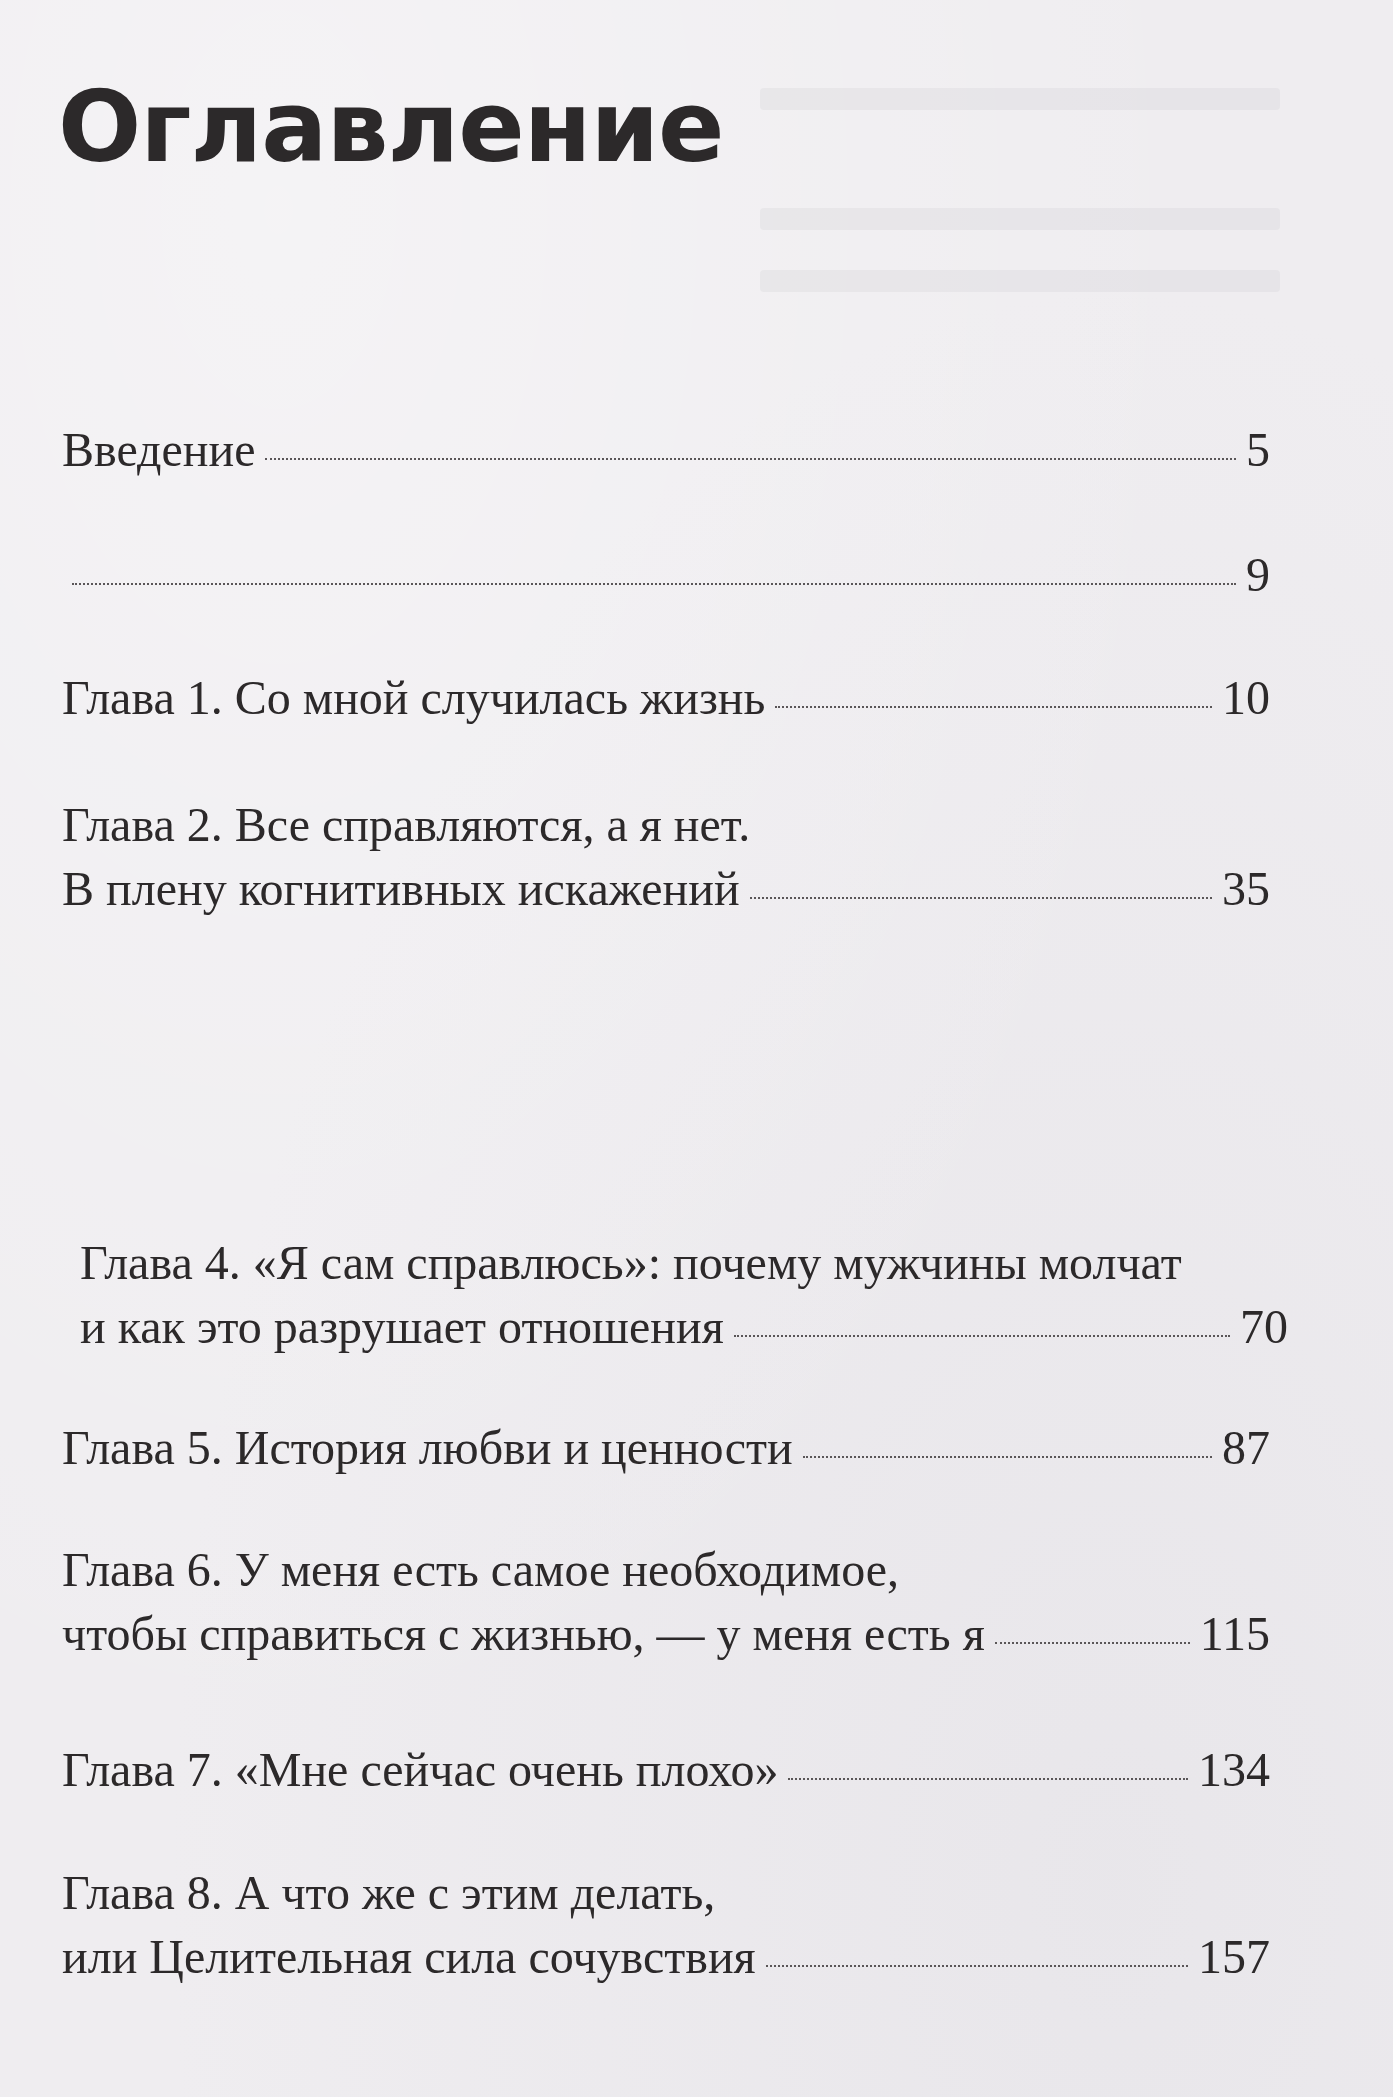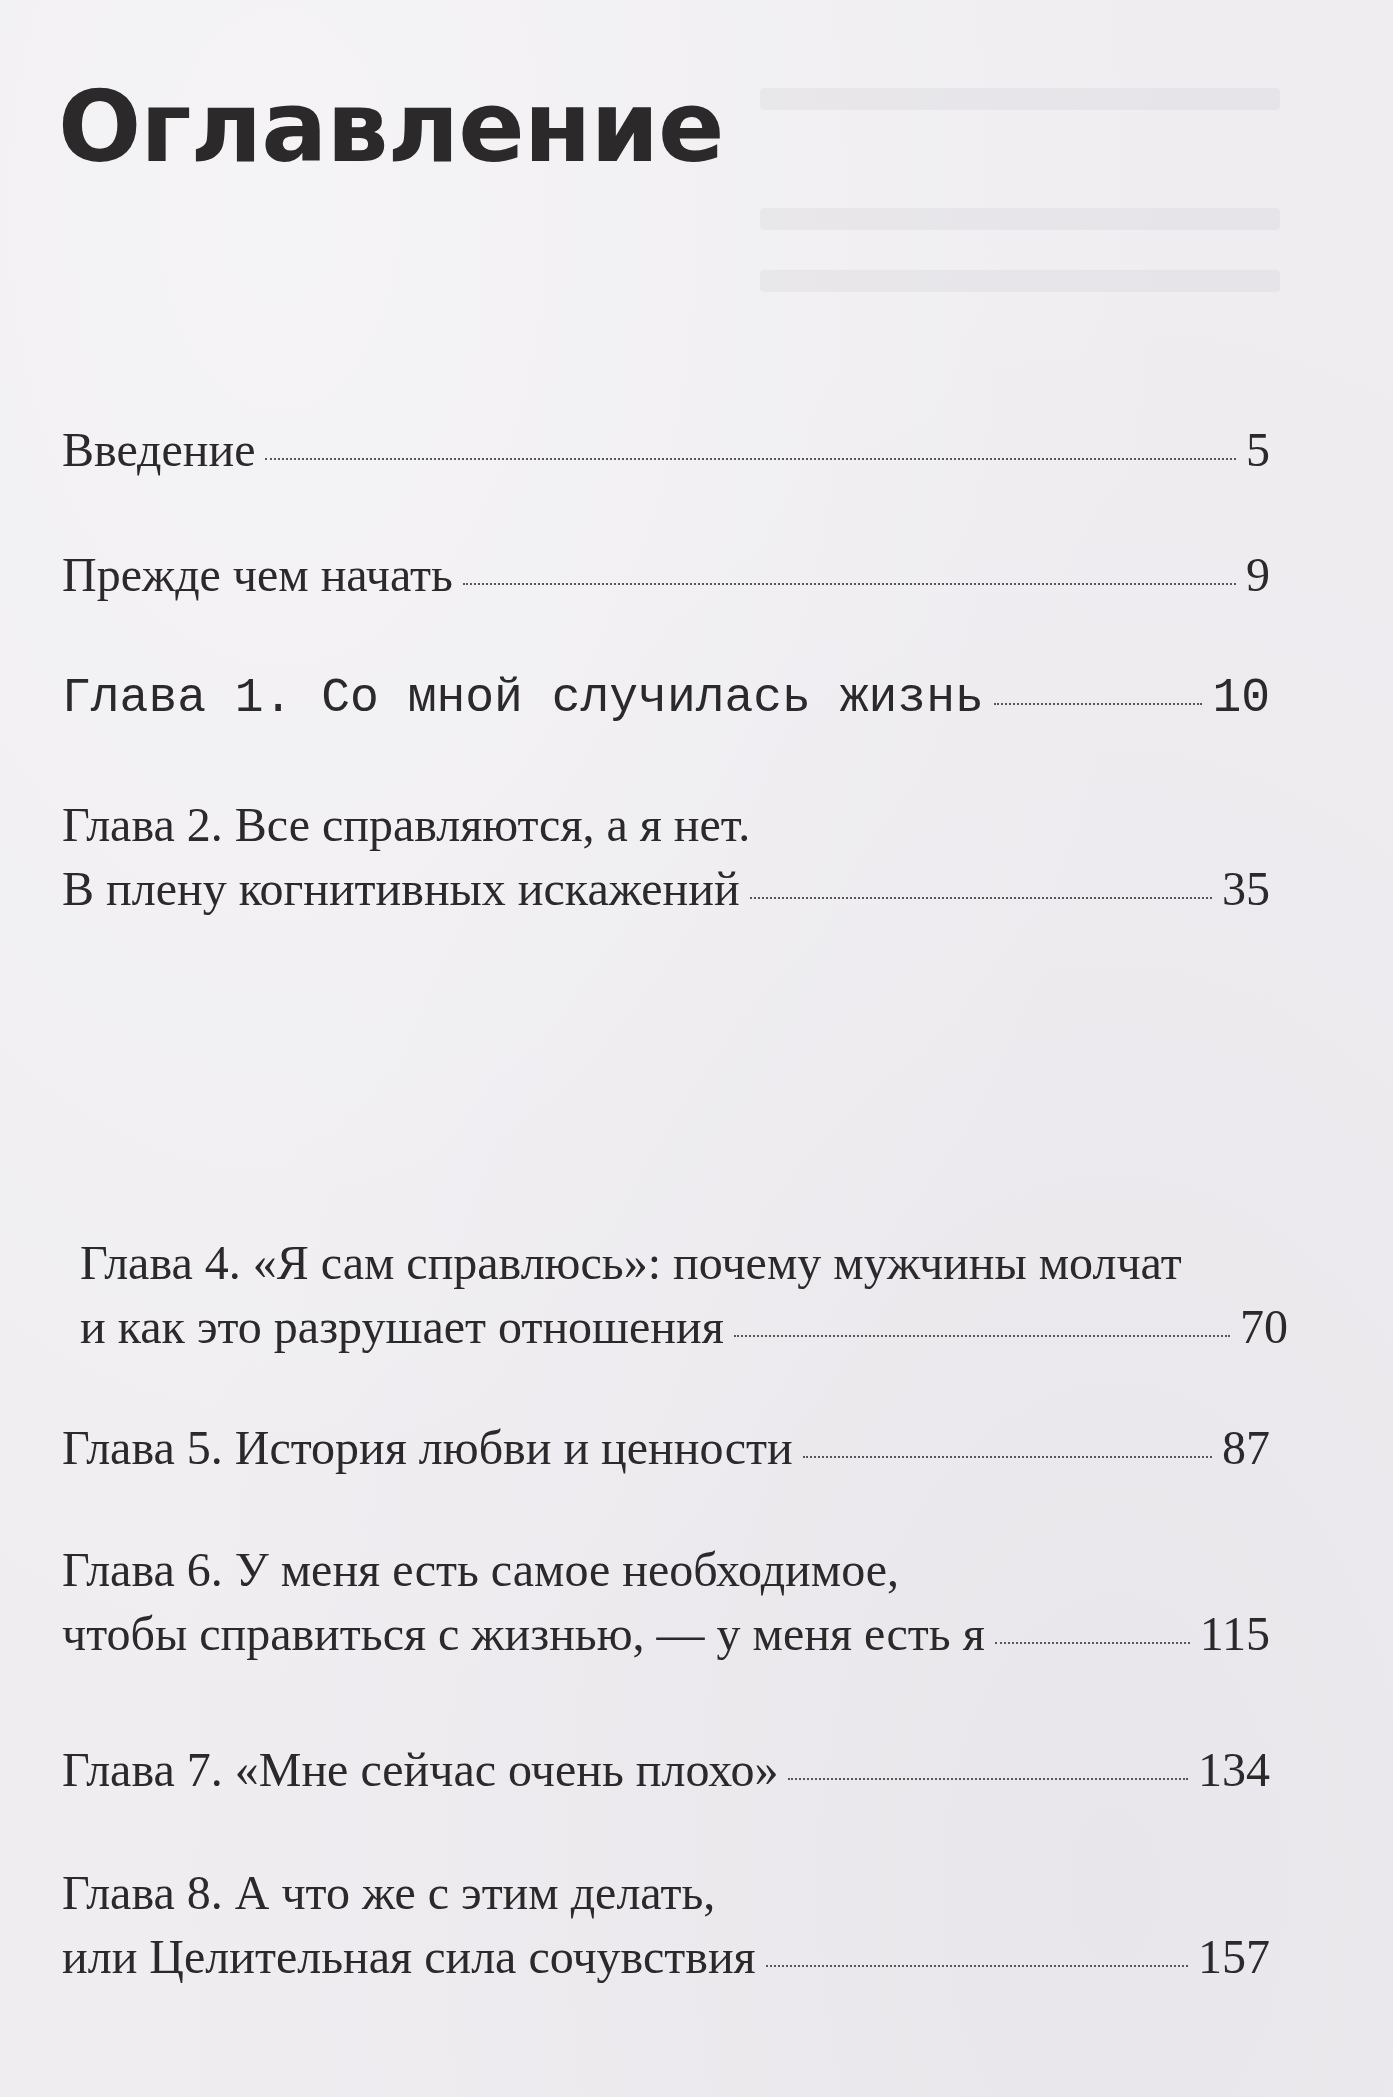--- a/index.html
+++ b/index.html
@@ -85,7 +85,6 @@
 
   <div class="entry" style="top:543px;">
     <div class="line">
-      <span class="text">Прежде чем начать</span>
       <span class="leader"></span>
       <span class="page-num">9</span>
     </div>

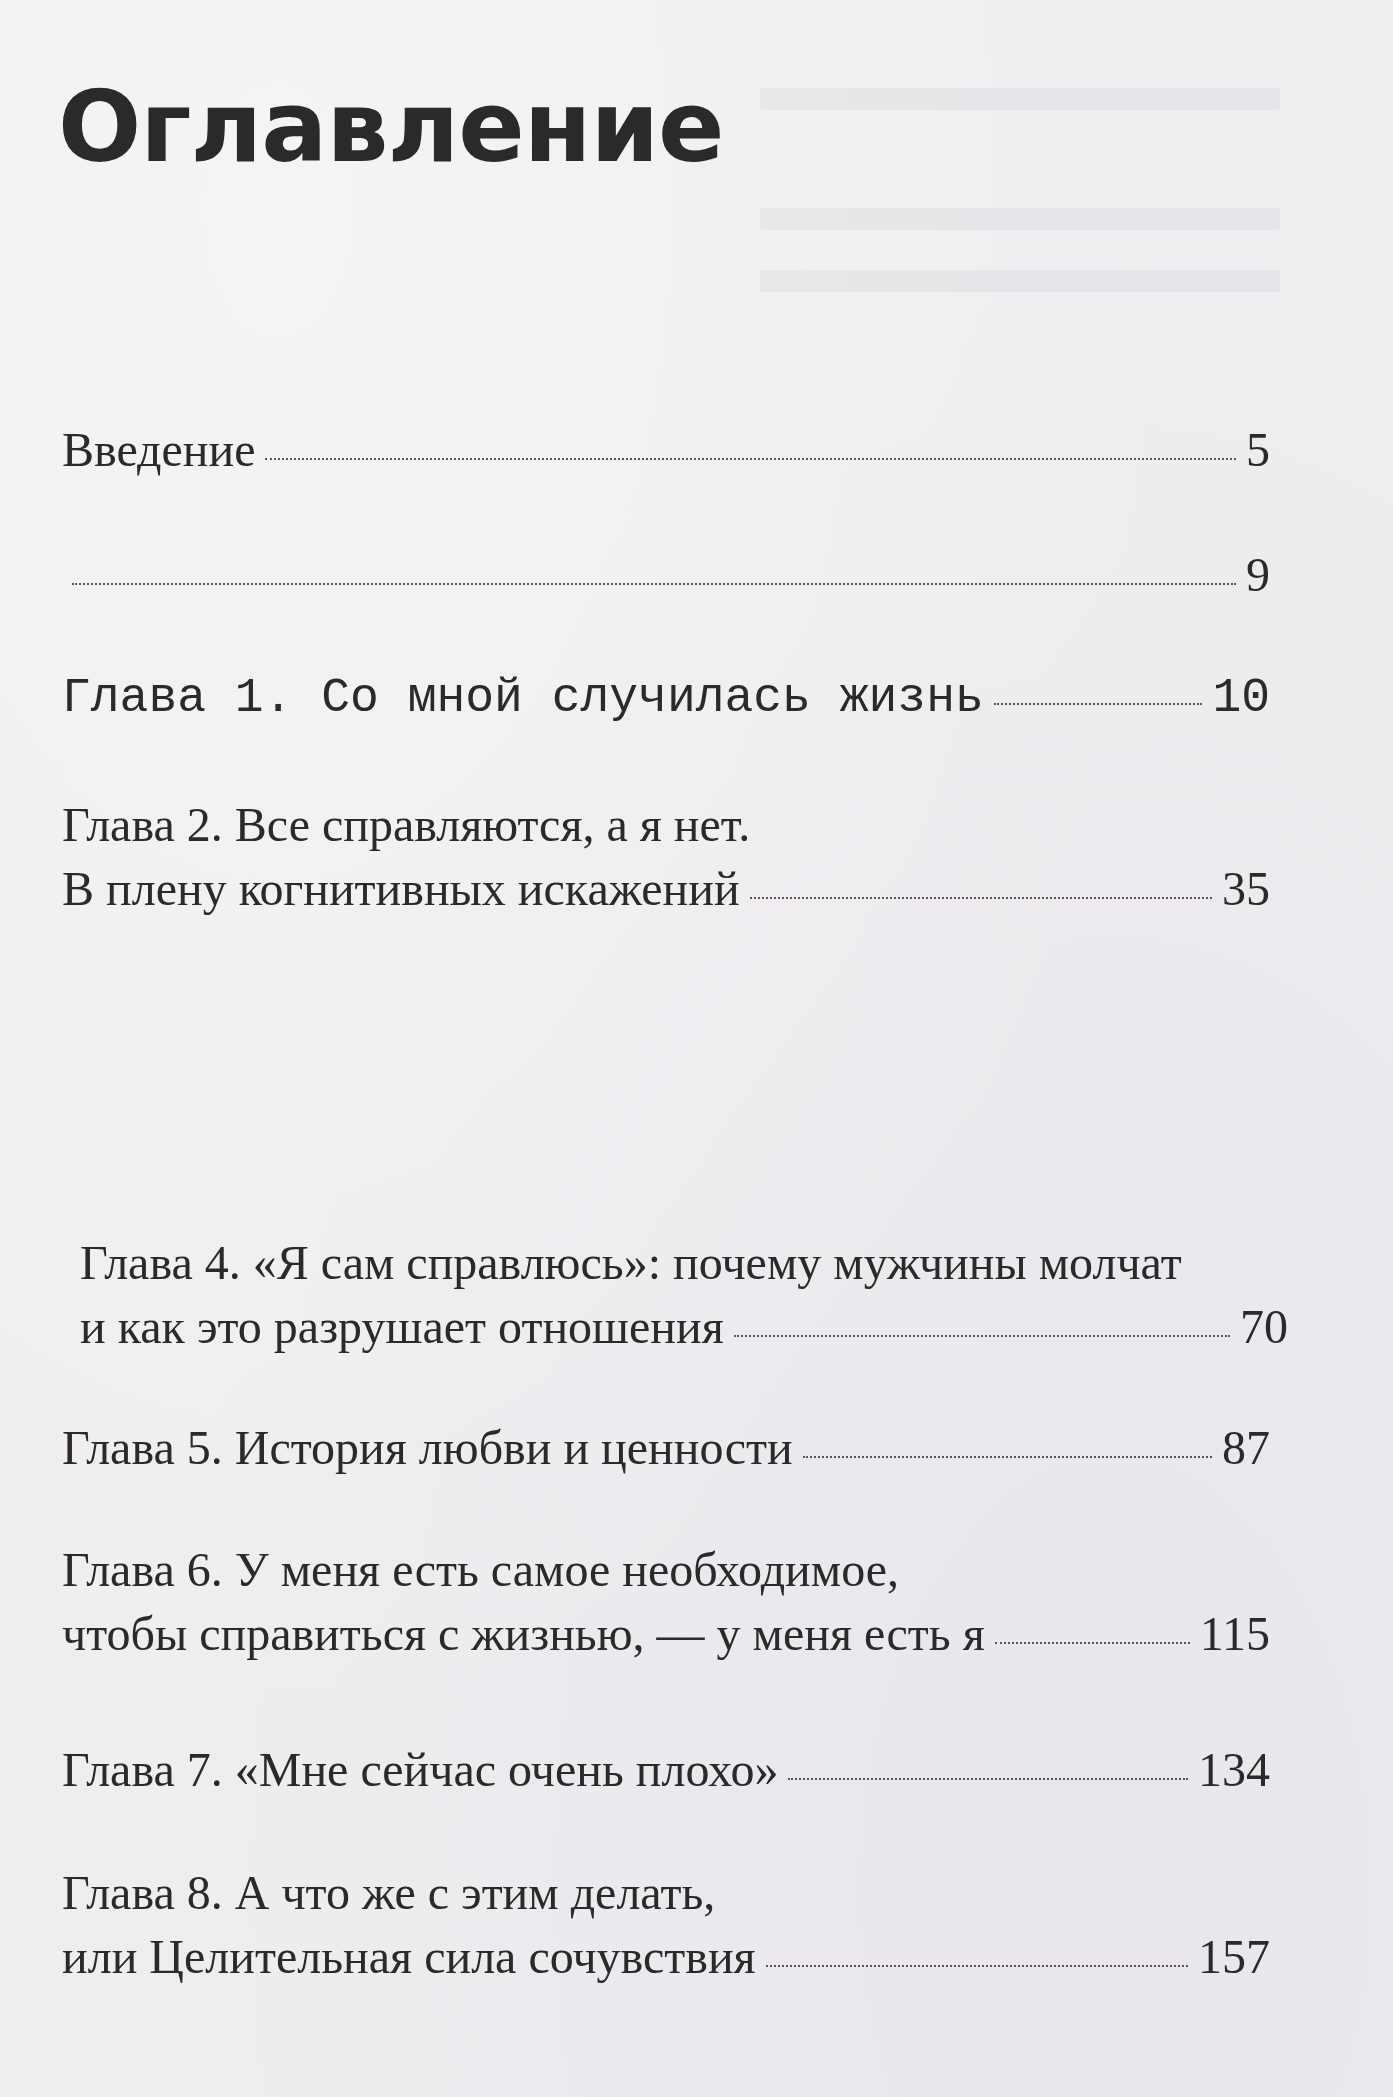--- a/index.html
+++ b/index.html
@@ -90,7 +90,7 @@
     </div>
   </div>
 
-  <div class="entry" style="top:666px;font-family:Liberation Mono, monospace;">
+  <div class="entry" style="top:666px;">
     <div class="line">
       <span class="text">Глава 1. Со мной случилась жизнь</span>
       <span class="leader"></span>

